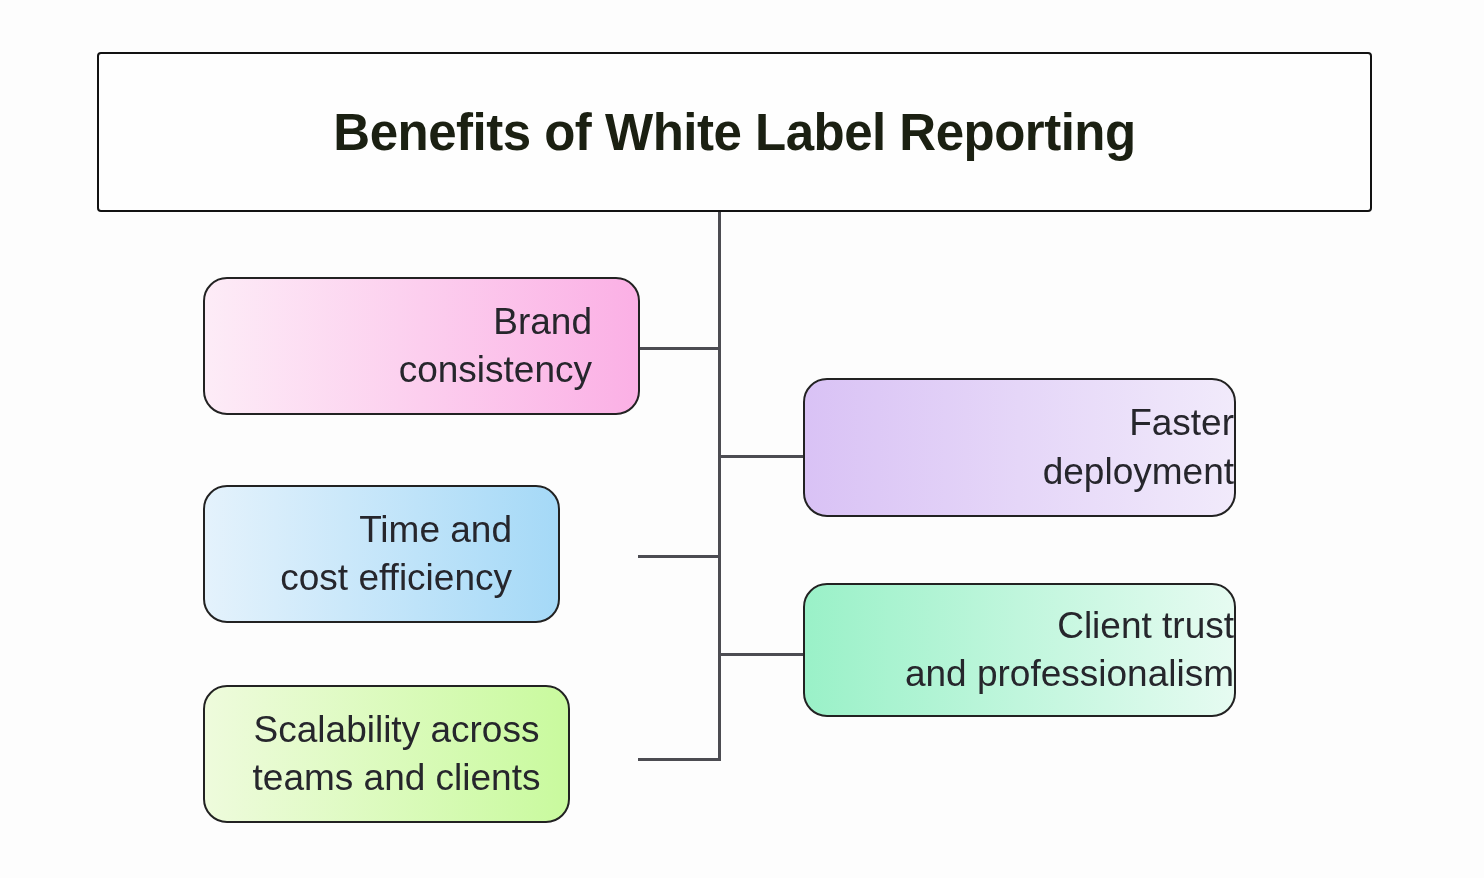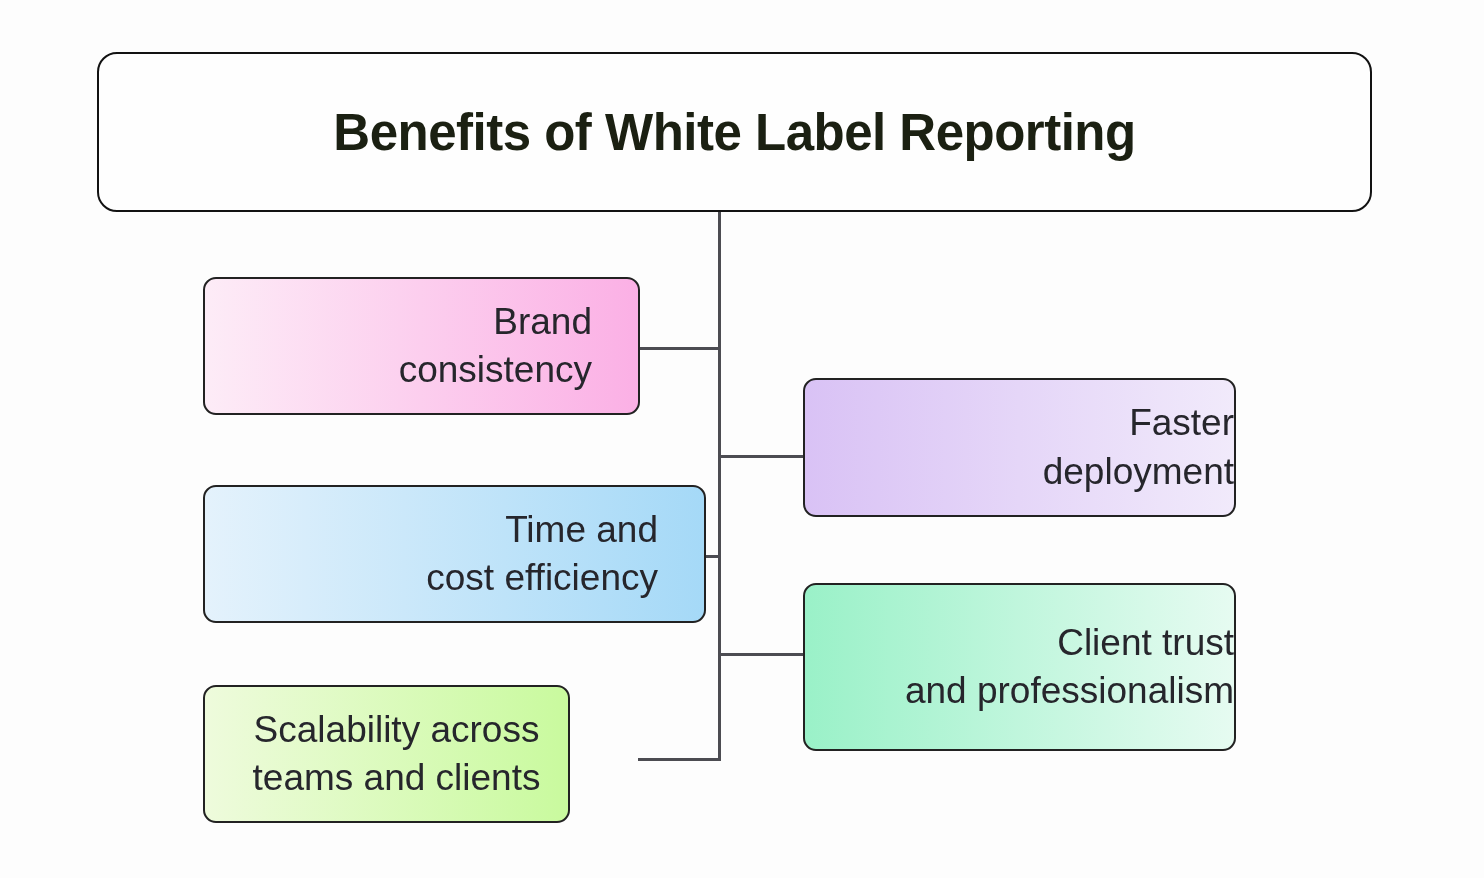--- a/index.html
+++ b/index.html
@@ -24,7 +24,7 @@
     box-sizing: border-box;
     background: var(--title-bg, #fefefe);
     border: 2px solid var(--title-border, #121212);
-    border-radius: 20px;
+    border-radius: 4px;
     display: flex;
     align-items: center;
     justify-content: center;

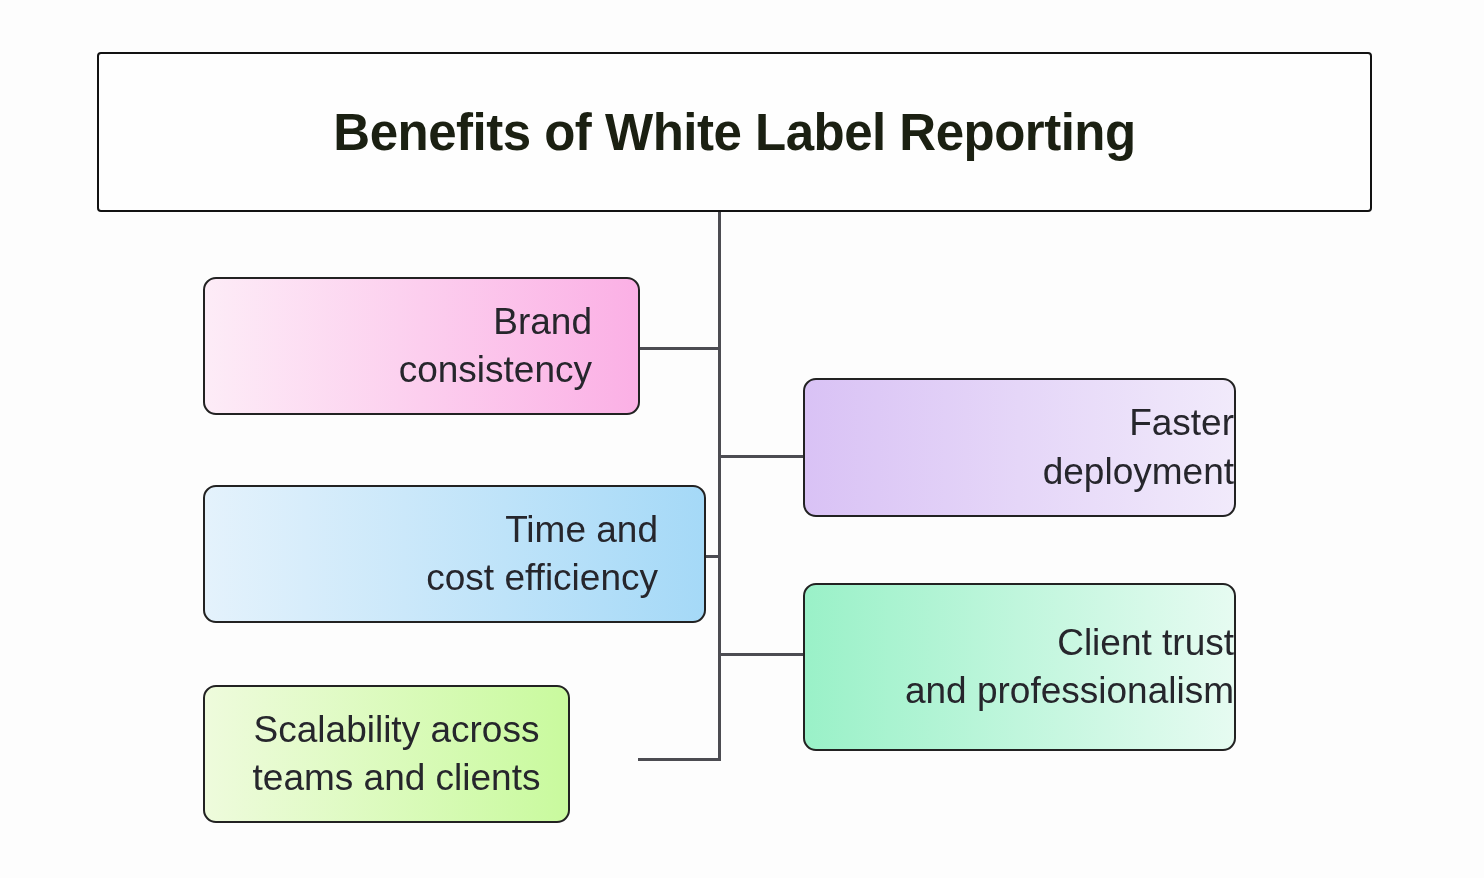--- a/index.html
+++ b/index.html
@@ -56,7 +56,7 @@
     position: absolute;
     box-sizing: border-box;
     border: 2px solid var(--node-border, #222222);
-    border-radius: 13px;
+    border-radius: 24px;
     display: flex;
     align-items: center;
     z-index: 2;

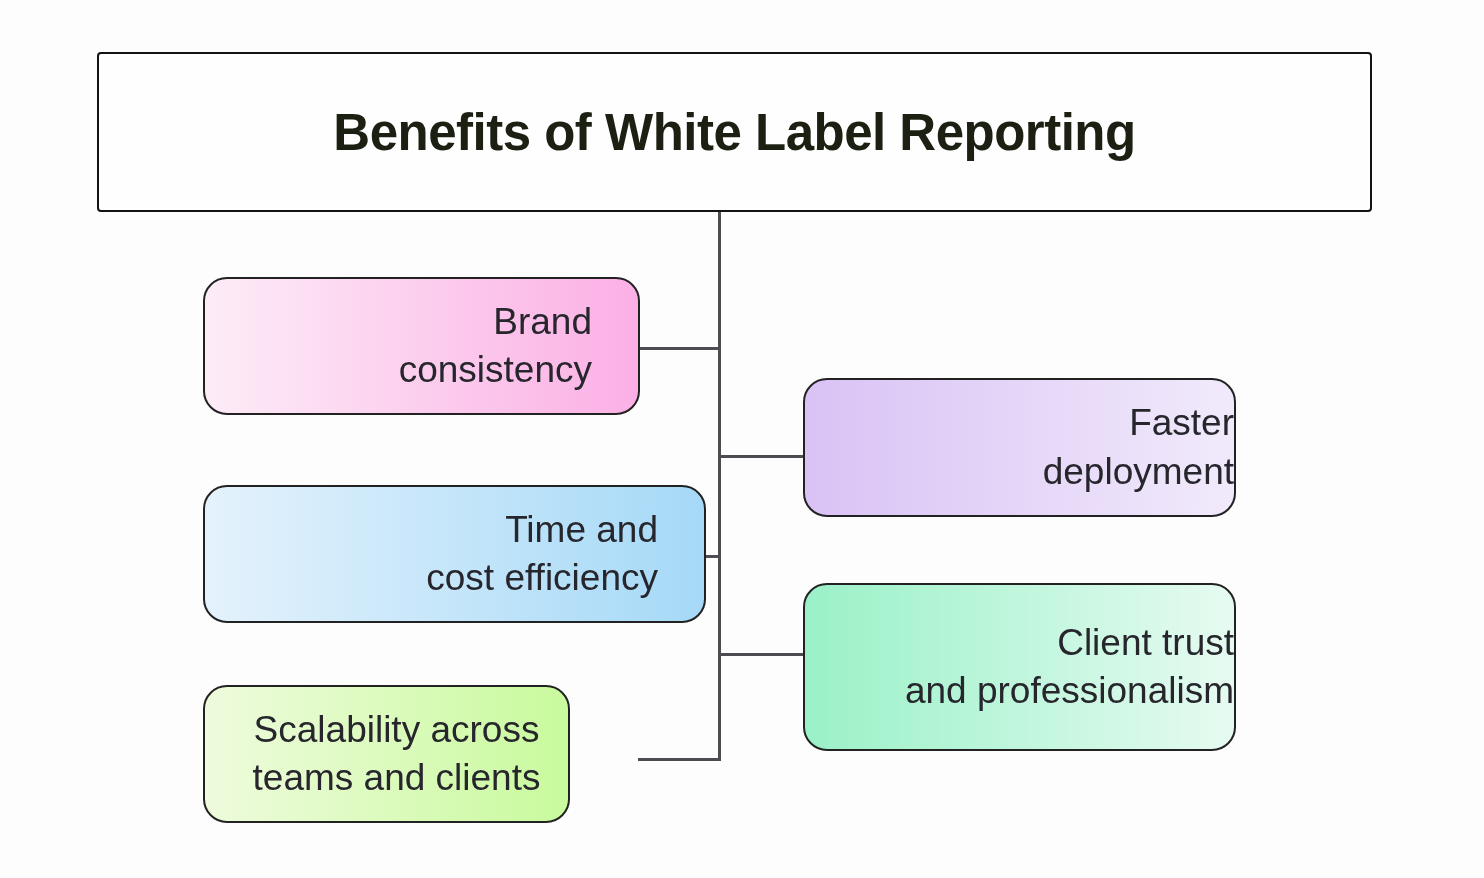--- a/index.html
+++ b/index.html
@@ -69,7 +69,7 @@
     width: 100%;
   }
   .n-brand  { left: 203px; top: 277px; width: 437px; height: 138px; }
-  .n-time   { left: 203px; top: 485px; width: 503px; height: 138px; }
+  .n-time   { left: 203px; top: 485px; width: 357px; height: 138px; }
   .n-scal   { left: 203px; top: 685px; width: 367px; height: 138px; }
   .n-faster { left: 803px; top: 378px; width: 433px; height: 139px; }
   .n-client { left: 803px; top: 583px; width: 433px; height: 168px; }

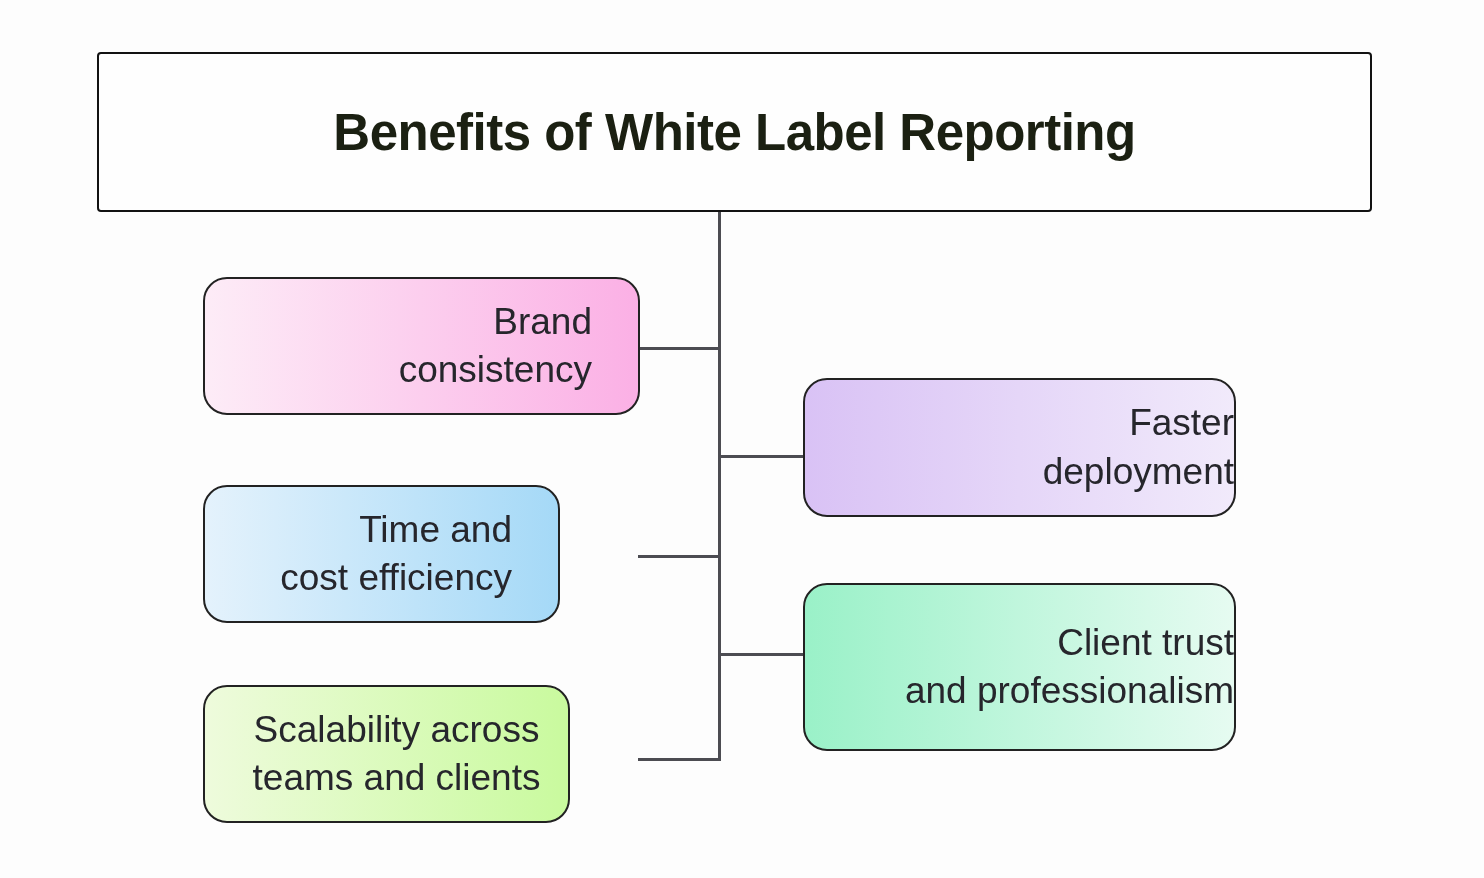--- a/index.html
+++ b/index.html
@@ -72,7 +72,7 @@
   .n-time   { left: 203px; top: 485px; width: 357px; height: 138px; }
   .n-scal   { left: 203px; top: 685px; width: 367px; height: 138px; }
   .n-faster { left: 803px; top: 378px; width: 433px; height: 139px; }
-  .n-client { left: 803px; top: 583px; width: 433px; height: 168px; }
+  .n-client { left: 803px; top: 583px; width: 433px; height: 134px; }
 
   .align-right  .node-label { text-align: right;  padding-right: 46px; }
   .align-center .node-label { text-align: center; padding: 0 20px 0 40px; }

